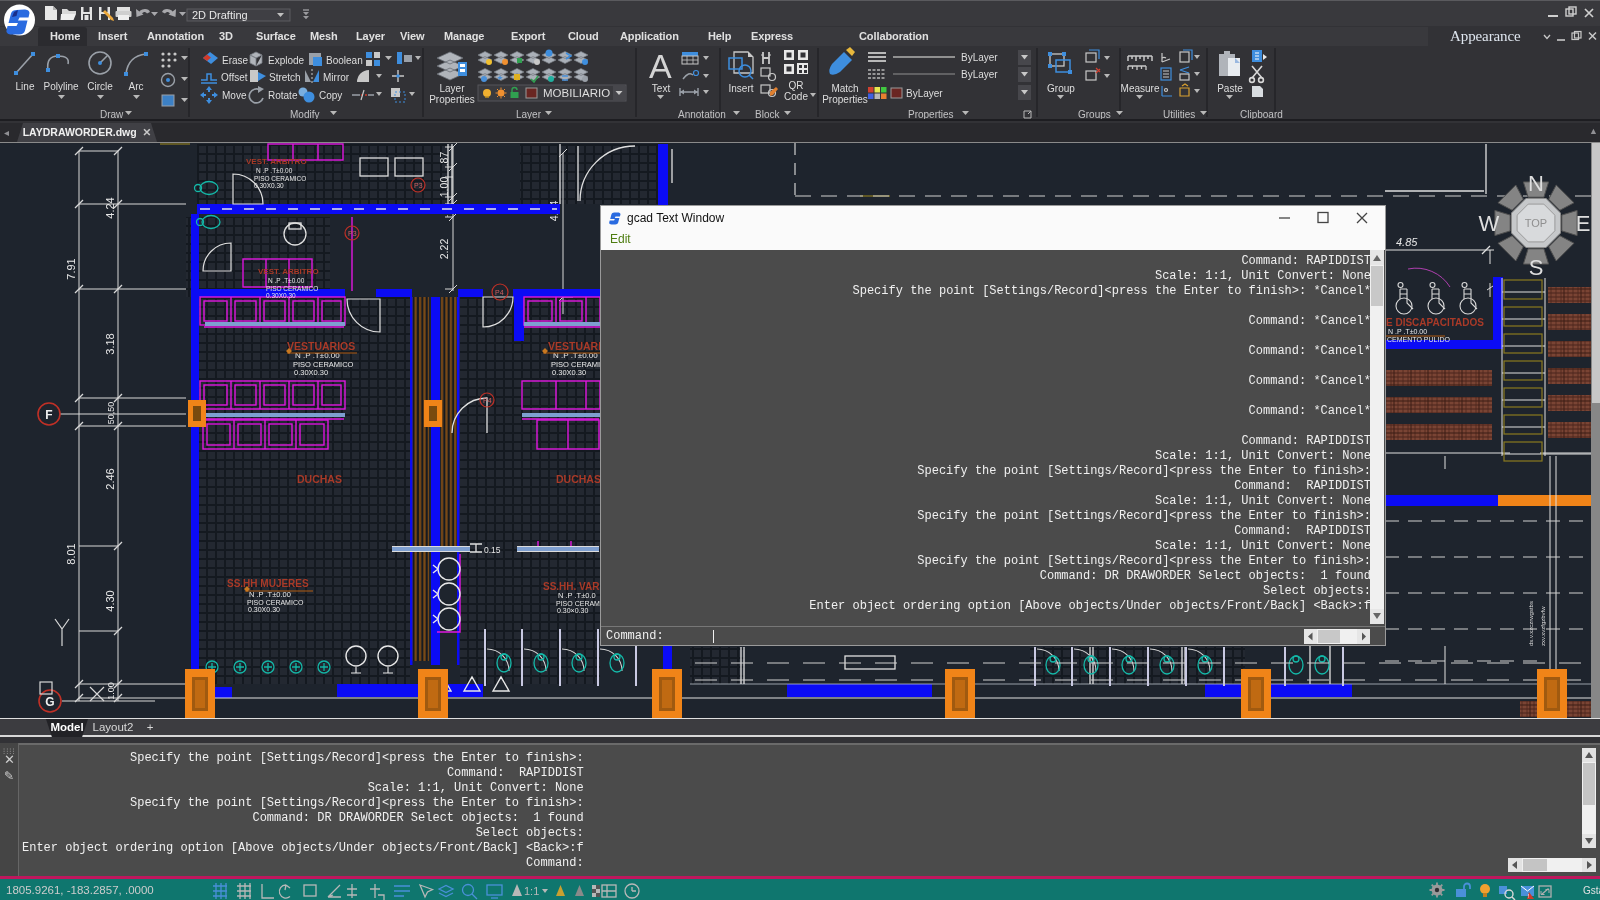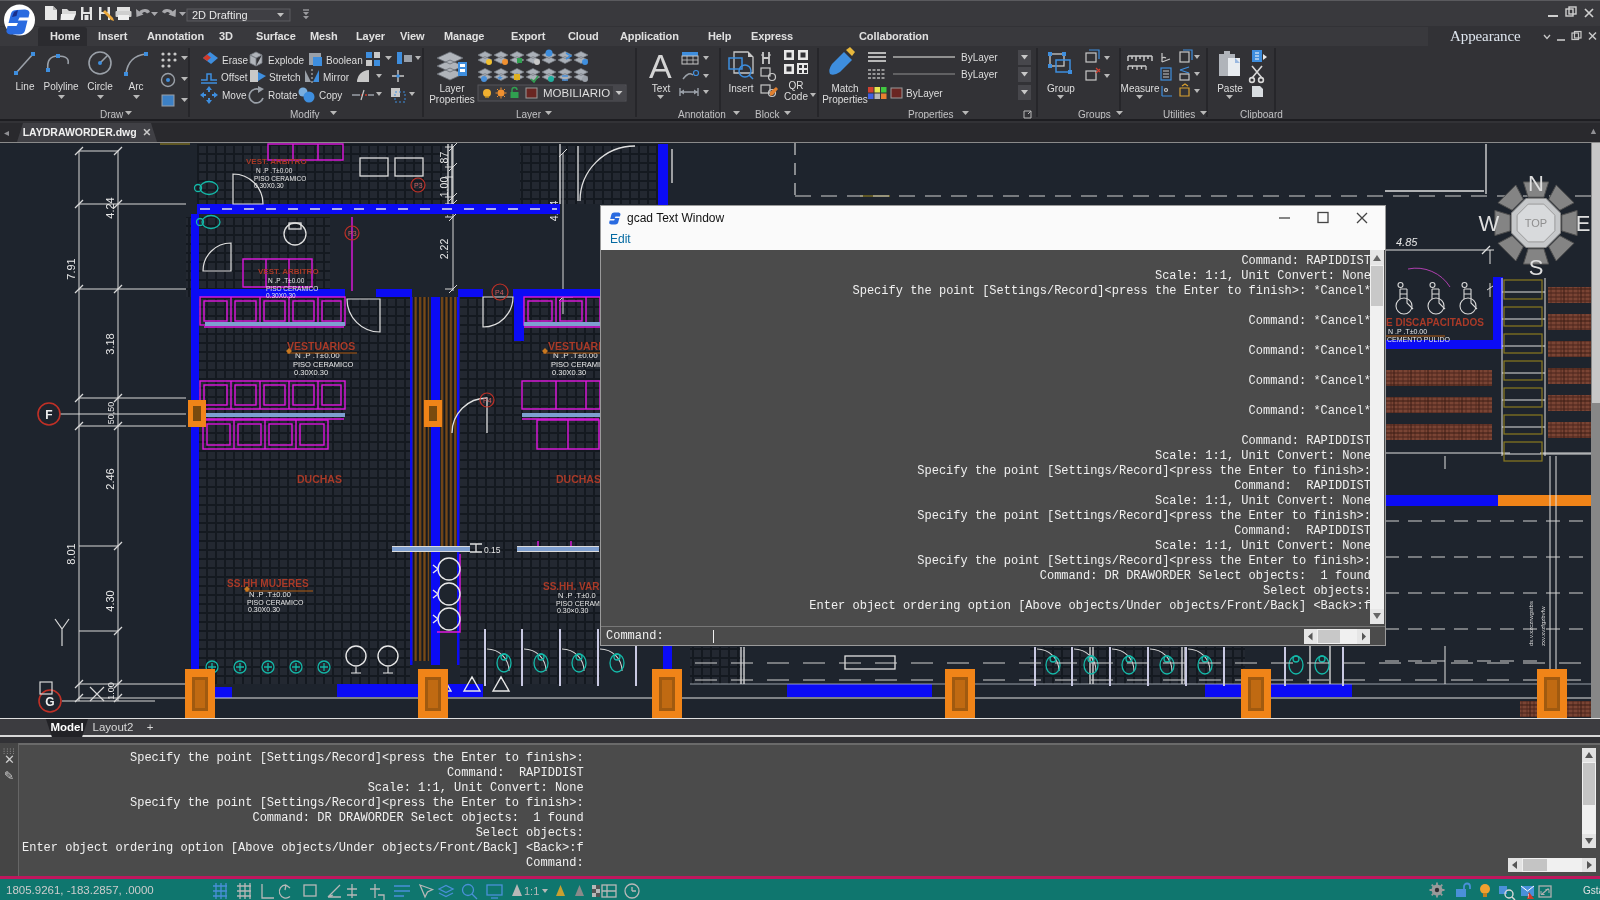--- a/index.html
+++ b/index.html
@@ -19,7 +19,7 @@
 
 #twin{position:absolute;left:600px;top:205px;width:786px;height:441px;background:#4b4b4b;border:1px solid #9a9a9a;}
 #twtitle{position:absolute;left:0;top:0;width:784px;height:24px;background:#fafafa;color:#111;font-size:12px;}
-#twmenu{position:absolute;left:0;top:24px;width:784px;height:20px;background:#fafafa;color:#0369a1;font-size:12px;}
+#twmenu{position:absolute;left:0;top:24px;width:784px;height:20px;background:#fafafa;color:#4d7c0f;font-size:12px;}
 #twbody{position:absolute;left:0px;top:44px;width:770px;height:374px;background:#4b4b4b;overflow:hidden;}
 #twbody pre,#twcmd pre,#cmdtext pre{font-family:"Liberation Mono",monospace;font-size:12px;line-height:15px;color:#f0f0f0;text-align:right;}
 #twvsb{position:absolute;right:1px;top:44px;width:14px;height:374px;background:#f0f0f0;}

